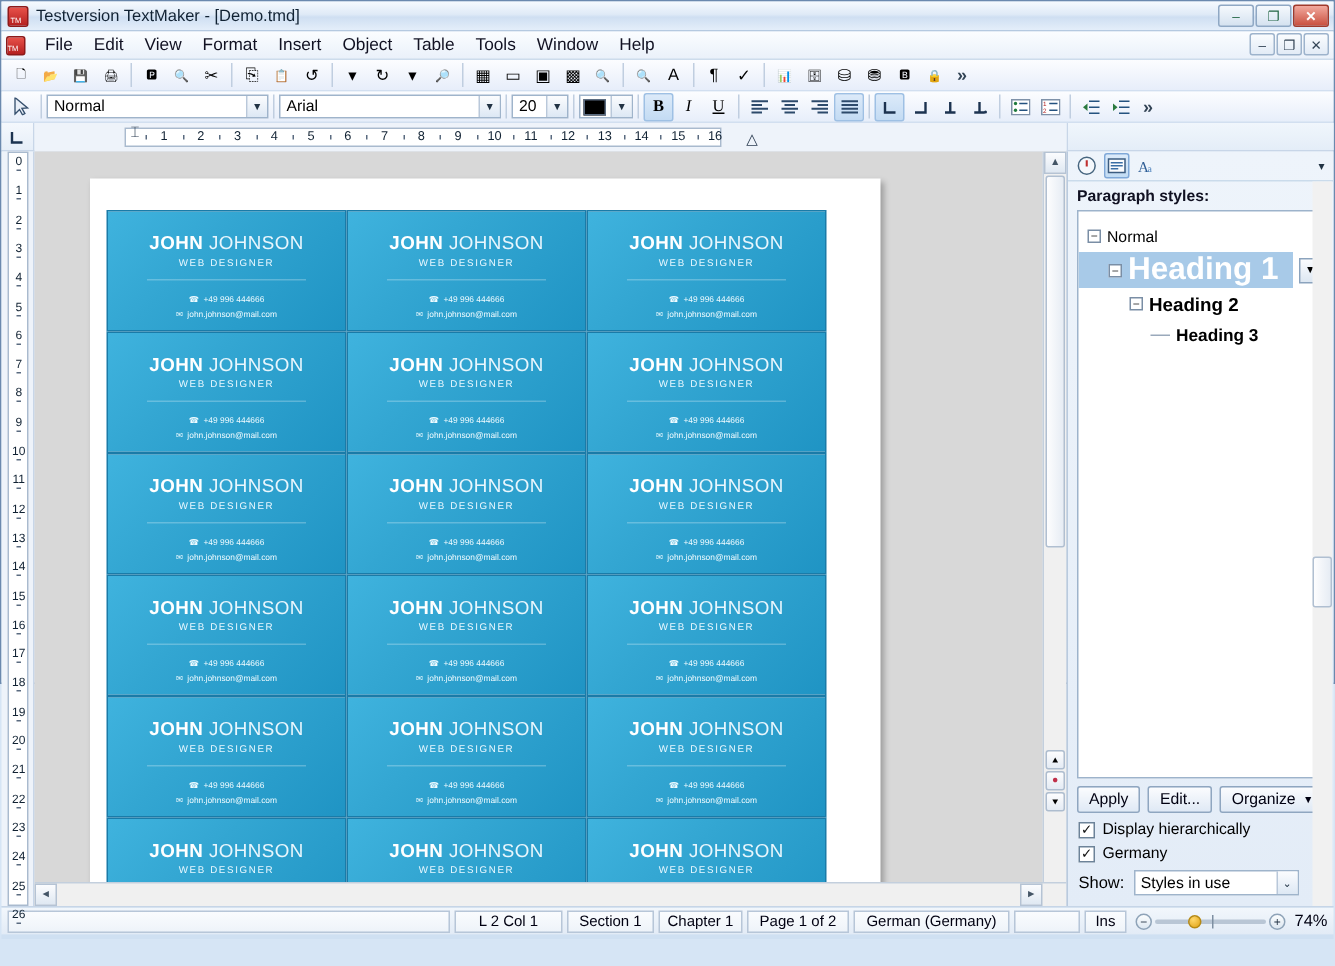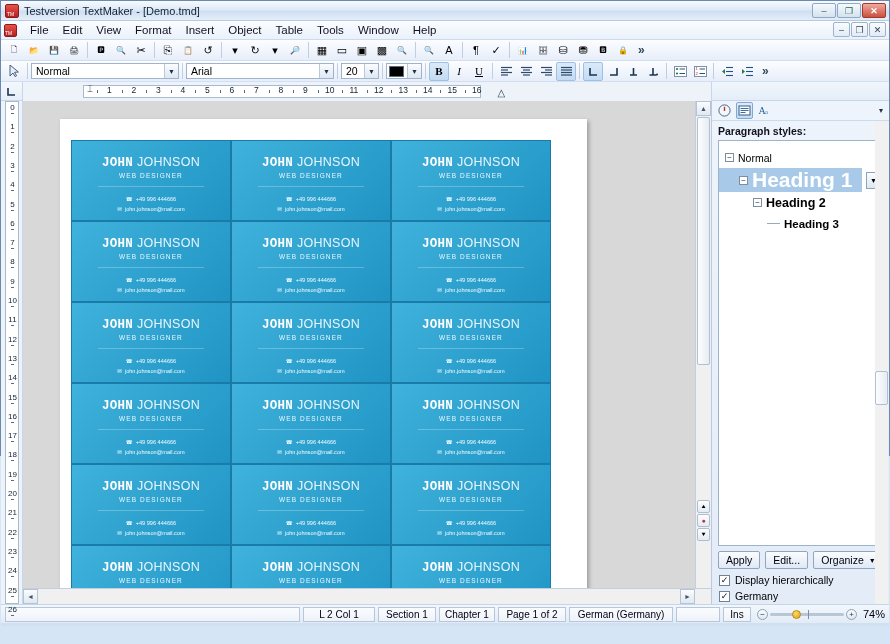--- a/index.html
+++ b/index.html
@@ -88,7 +88,7 @@
      border:1px solid #1a7ba8;}
   .card .nm{position:absolute;left:0;right:0;top:14px;text-align:center;
      font-size:12.5px;color:#fff;letter-spacing:.3px;white-space:nowrap;}
-  .card .nm b{font-weight:bold;font-family:Liberation Mono, monospace;}
+  .card .nm b{font-weight:bold;}
   .card .nm span{font-weight:normal;color:#e8f6fd;}
   .card .role{position:absolute;left:0;right:0;top:31px;text-align:center;
      font-size:6.5px;color:#eaf8ff;letter-spacing:1.1px;}

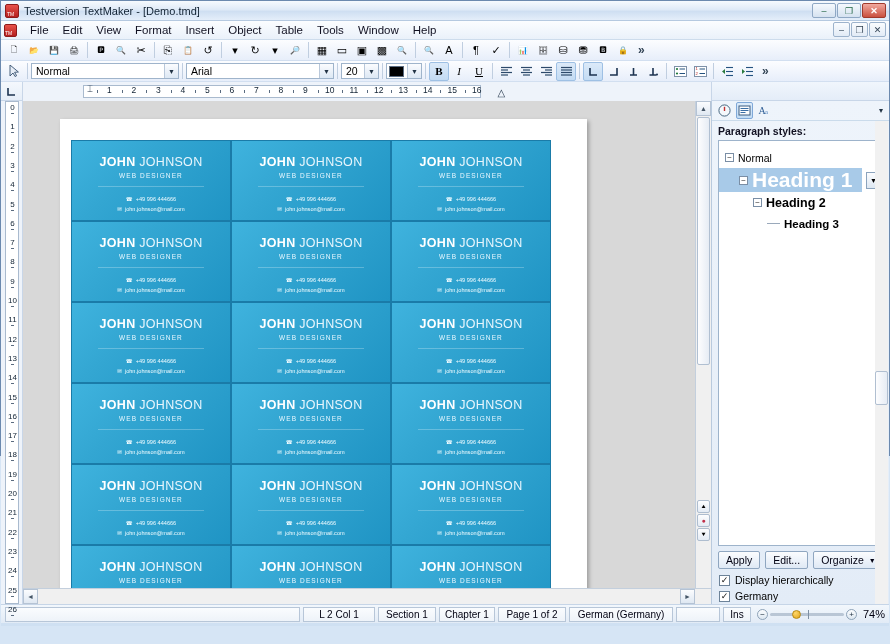--- a/index.html
+++ b/index.html
@@ -759,6 +759,13 @@
         <span>Germany</span>
       </div>
 
+      <div class="showrow">
+        <span>Show:</span>
+        <div class="combo" style="width:110px;height:17px">
+          <span>Styles in use</span>
+          <span class="arrow" style="height:15px">⌄</span>
+        </div>
+      </div>
 
       <div class="sb-vscroll">
         <div class="sb-thumb" style="left:0;top:250px;width:13px;height:34px"></div>

